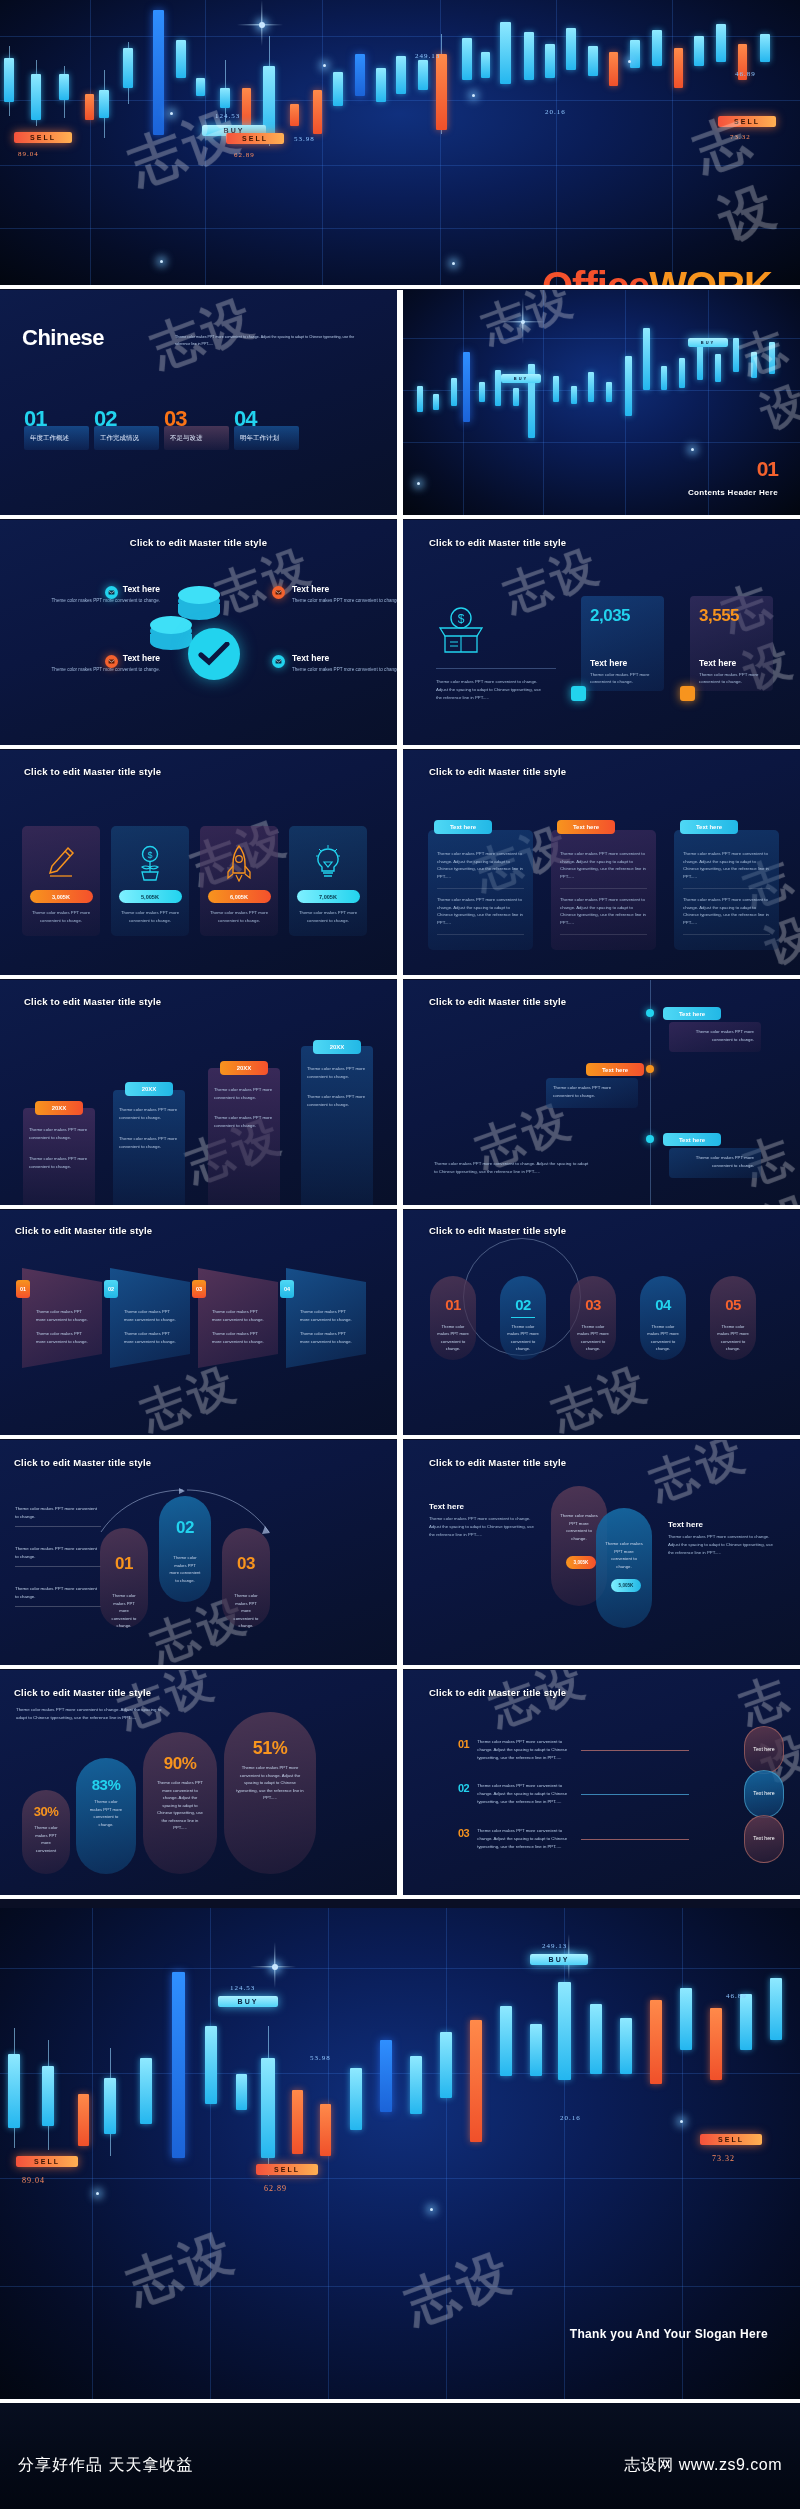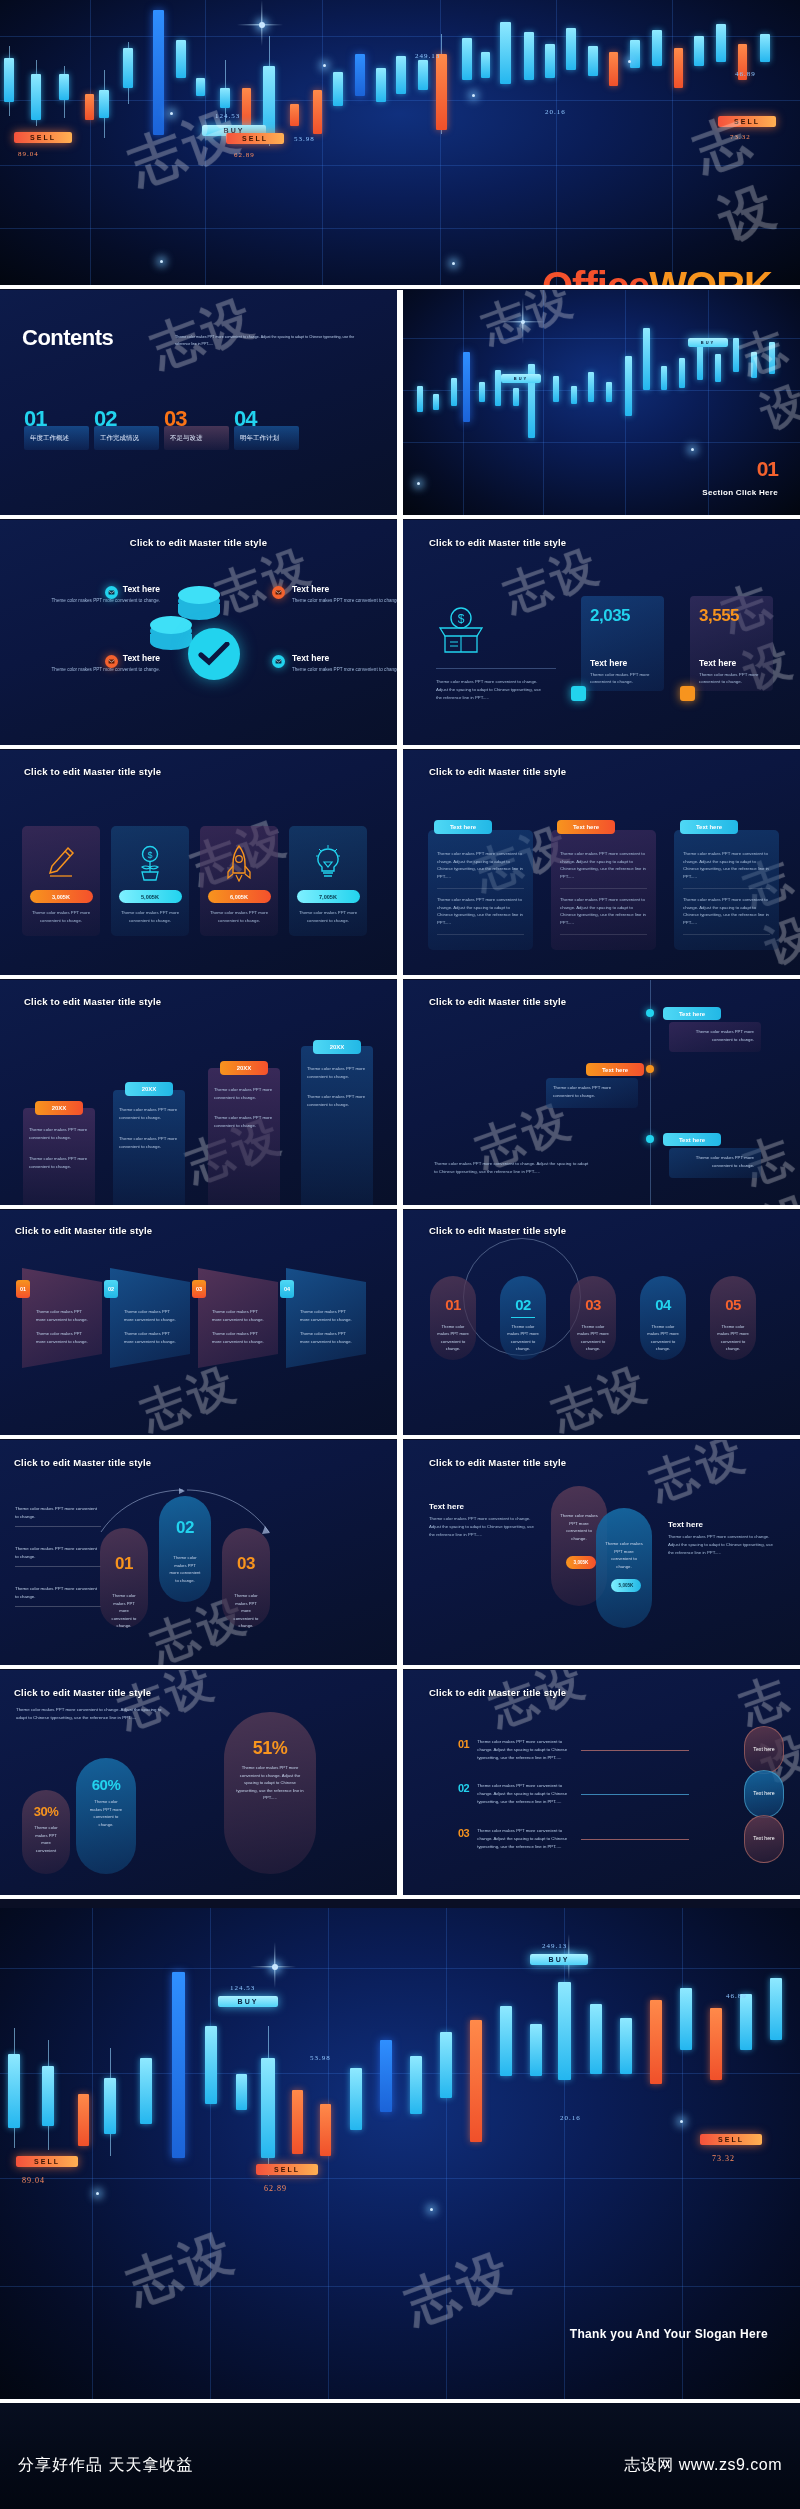--- a/index.html
+++ b/index.html
@@ -286,7 +286,7 @@
 
   <div class="slide half lefthalf" id="contents">
     <div class="wm" style="left:150px;top:10px;font-size:50px">志设</div>
-    <div class="contents-h">Contents</div>
+    <div class="contents-h">Chinese</div>
     <div class="contents-desc">Theme color makes PPT more convenient to change. Adjust the spacing to adapt to Chinese typesetting, use the reference line in PPT.....</div>
     <div class="cnum-wrap" style="left:24px">
       <div class="cnum">

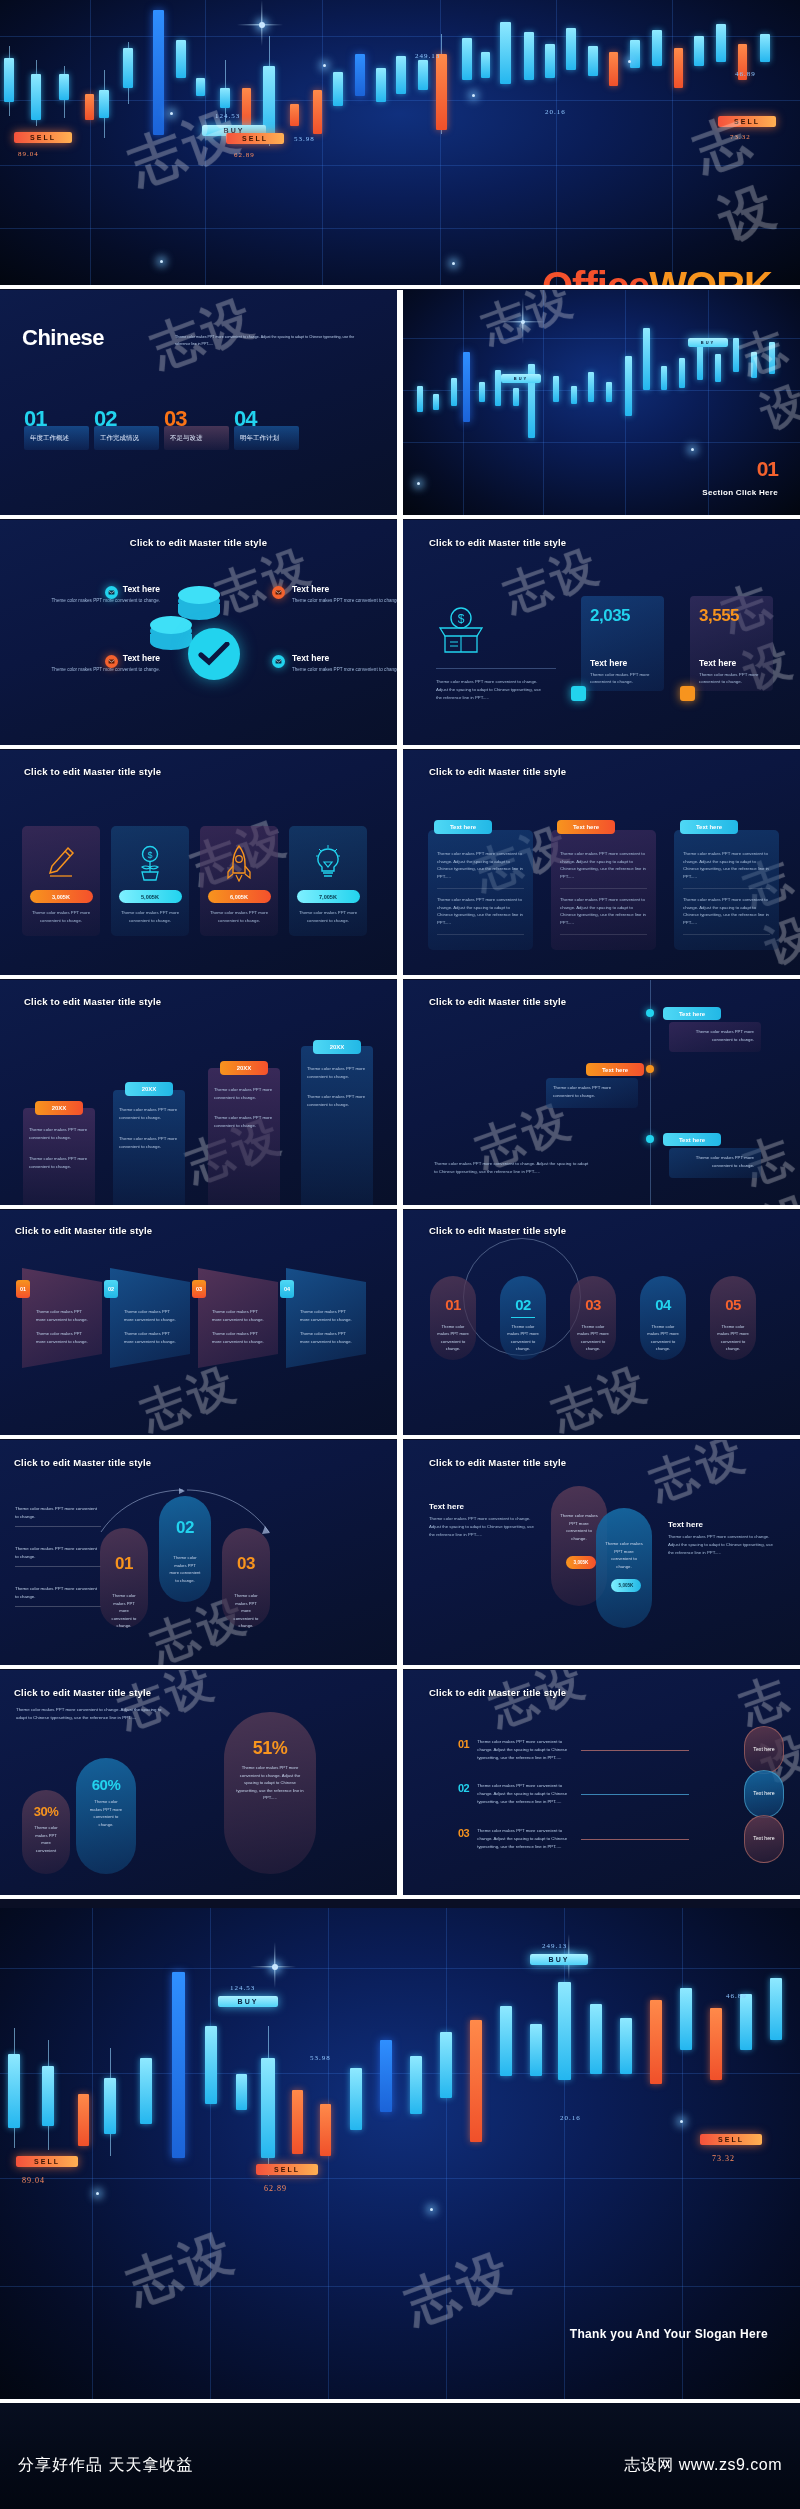--- a/index.html
+++ b/index.html
@@ -355,7 +355,7 @@
       <div class="wm" style="left:348px;top:30px;font-size:44px">志设</div>
     </div>
     <div class="sec-num">01</div>
-    <div class="sec-lbl">Section Click Here</div>
+    <div class="sec-lbl">Contents Header Here</div>
   </div>
 
   <div class="slide half lefthalf" id="s3">

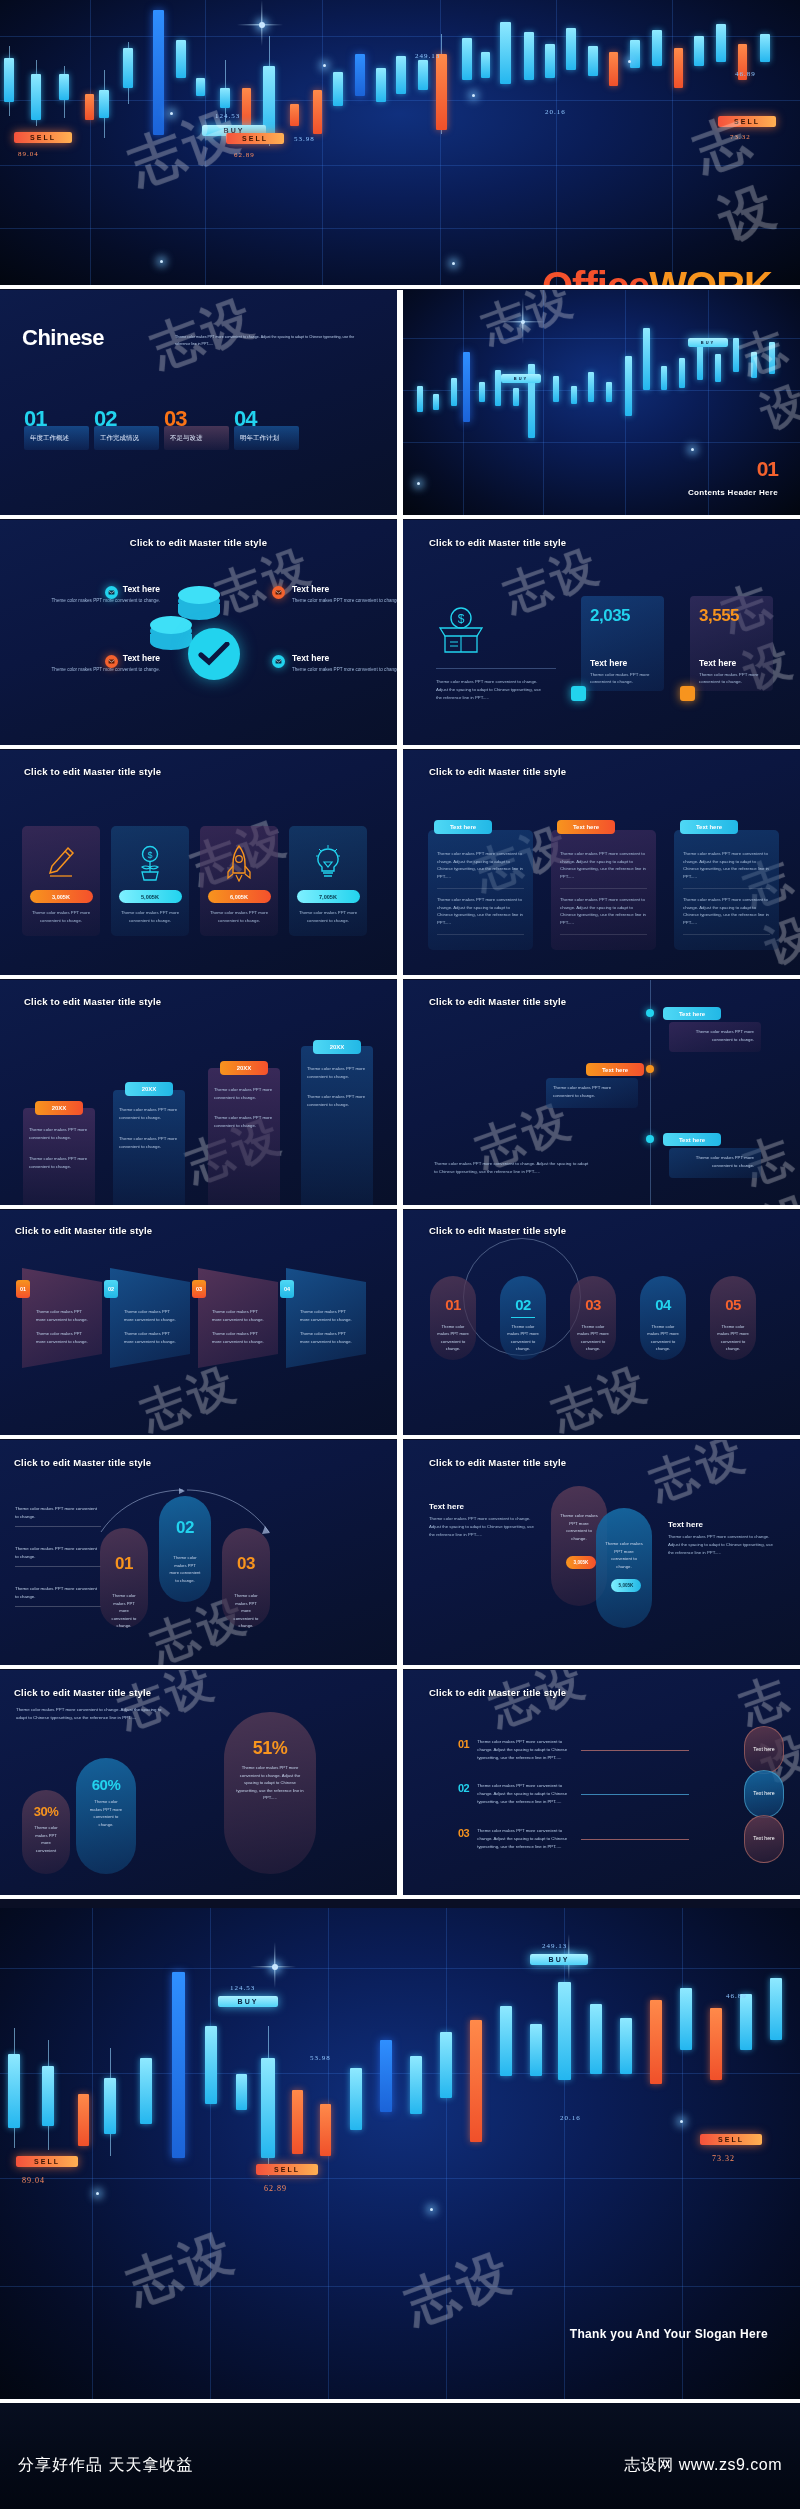--- a/index.html
+++ b/index.html
@@ -700,6 +700,10 @@
       <div class="n" style="font-size:15px;color:#22d3ee">60%</div>
       <p>Theme color makes PPT more convenient to change.</p>
     </div>
+    <div class="pov" style="left:143px;top:62px;width:74px;height:142px;padding-top:22px;background:linear-gradient(170deg,rgba(84,58,86,.85),rgba(46,32,62,.5))">
+      <div class="n" style="font-size:17px;color:#f7941e">90%</div>
+      <p>Theme color makes PPT more convenient to change. Adjust the spacing to adapt to Chinese typesetting, use the reference line in PPT.....</p>
+    </div>
     <div class="pov" style="left:224px;top:42px;width:92px;height:162px;padding-top:26px;background:linear-gradient(170deg,rgba(84,58,86,.85),rgba(46,32,62,.5))">
       <div class="n" style="font-size:18px;color:#f7941e">51%</div>
       <p>Theme color makes PPT more convenient to change. Adjust the spacing to adapt to Chinese typesetting, use the reference line in PPT.....</p>

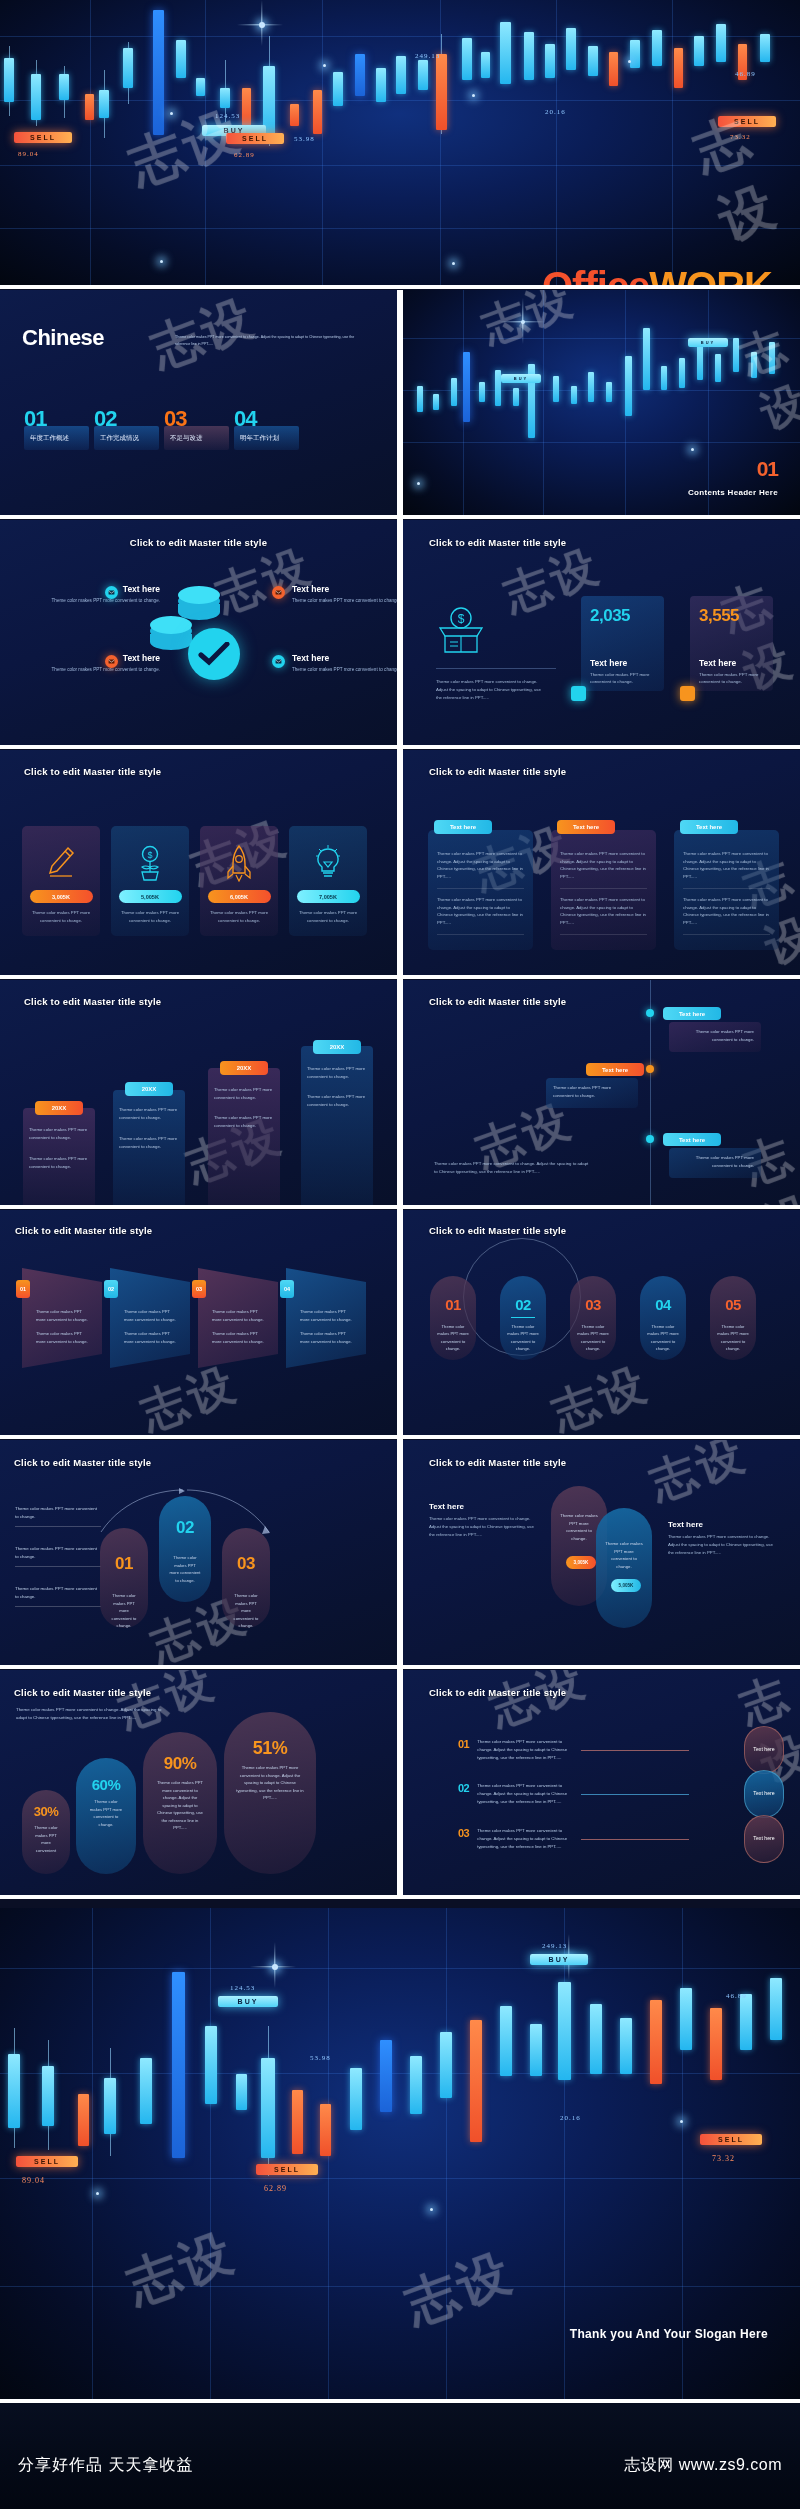--- a/index.html
+++ b/index.html
@@ -697,7 +697,7 @@
       <p>Theme color makes PPT more convenient</p>
     </div>
     <div class="pov" style="left:76px;top:88px;width:60px;height:116px;padding-top:18px;background:linear-gradient(170deg,rgba(22,106,164,.9),rgba(14,62,112,.6))">
-      <div class="n" style="font-size:15px;color:#22d3ee">60%</div>
+      <div class="n" style="font-size:15px;color:#22d3ee">83%</div>
       <p>Theme color makes PPT more convenient to change.</p>
     </div>
     <div class="pov" style="left:143px;top:62px;width:74px;height:142px;padding-top:22px;background:linear-gradient(170deg,rgba(84,58,86,.85),rgba(46,32,62,.5))">

